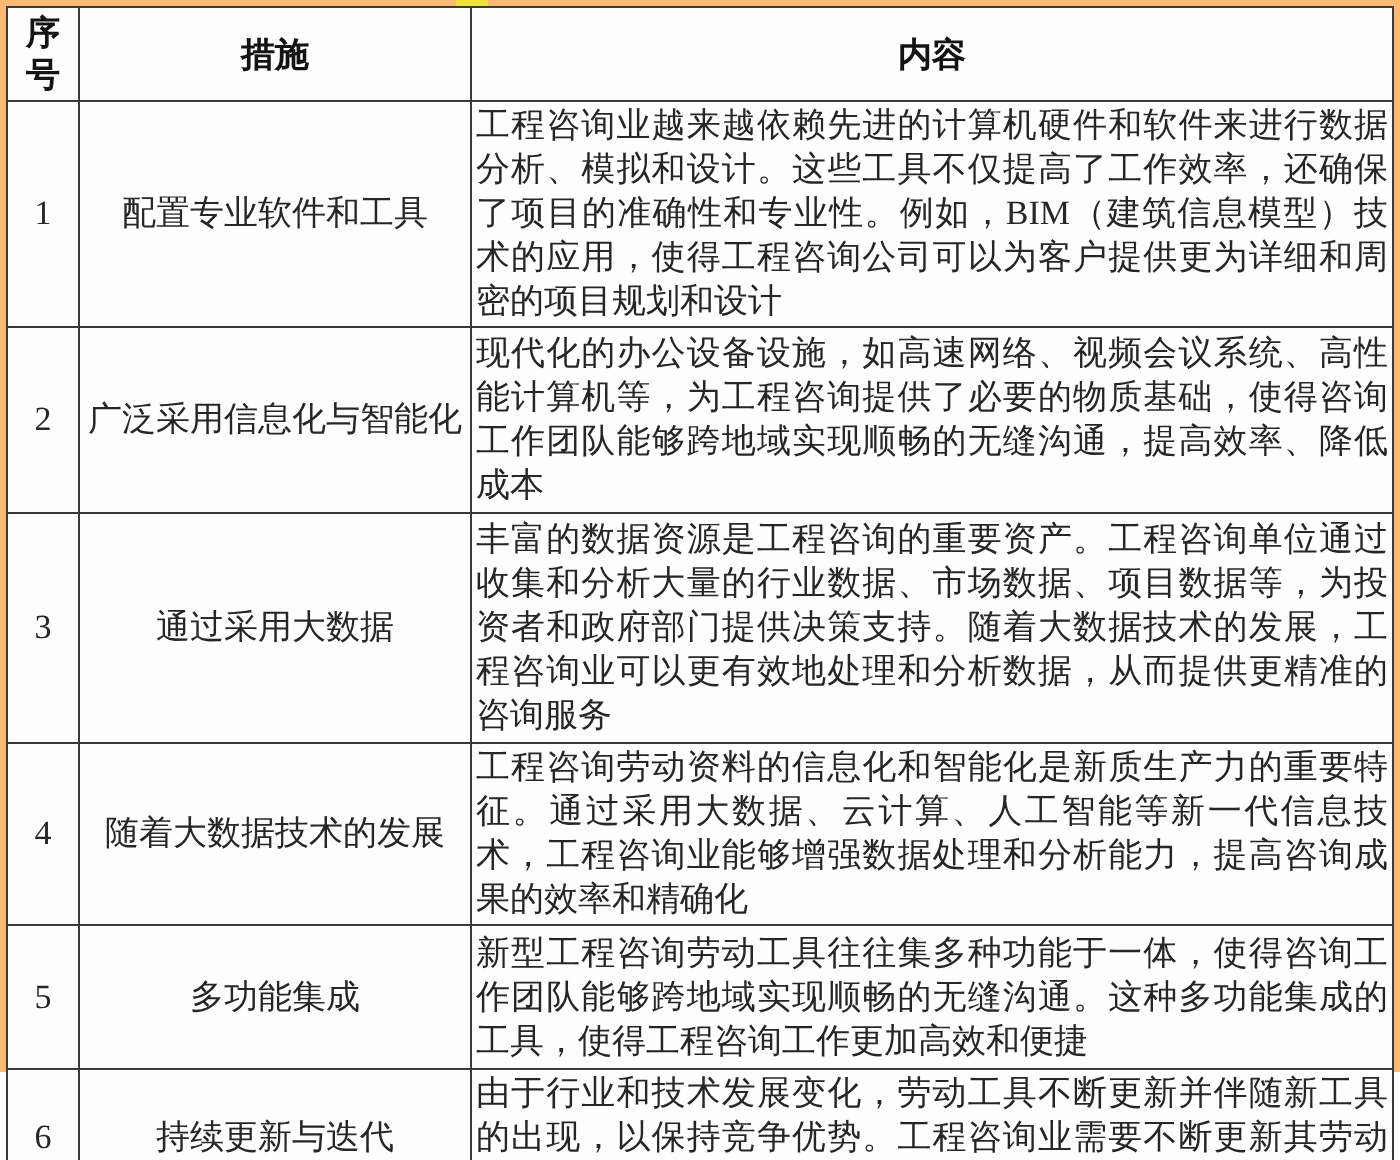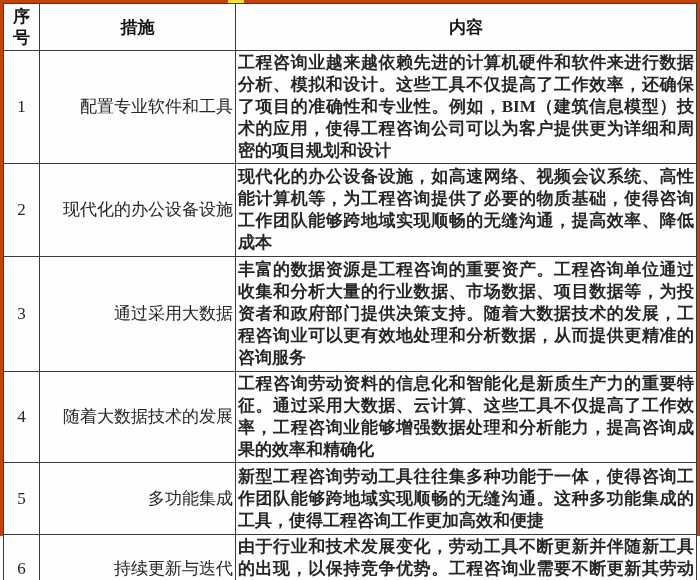--- a/index.html
+++ b/index.html
@@ -15,7 +15,7 @@
     position: relative;
     width: 700px;
     height: 536px;
-    background: #c2410c;
+    background: #fdba74;
   }
   table.doc-table {
     position: absolute;

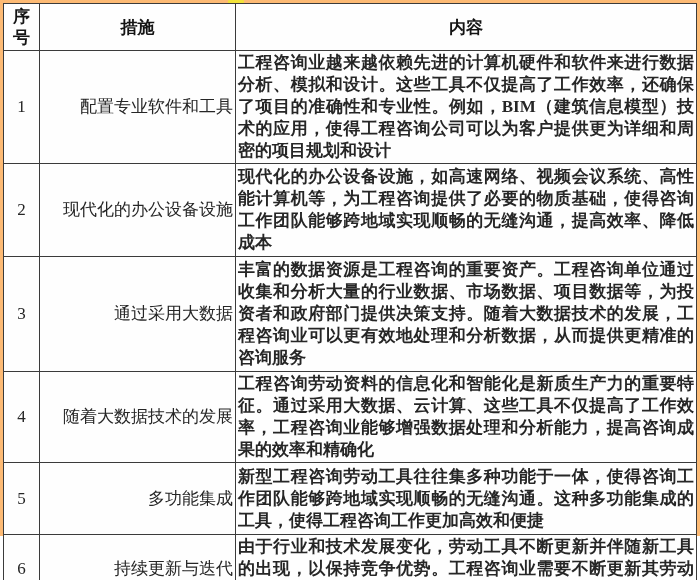--- a/index.html
+++ b/index.html
@@ -62,7 +62,6 @@
     text-align-last: left;
     padding-left: 3px;
     padding-right: 3px;
-    font-weight: bold;
   }
   
   tr.hdr          { height: 25px; }

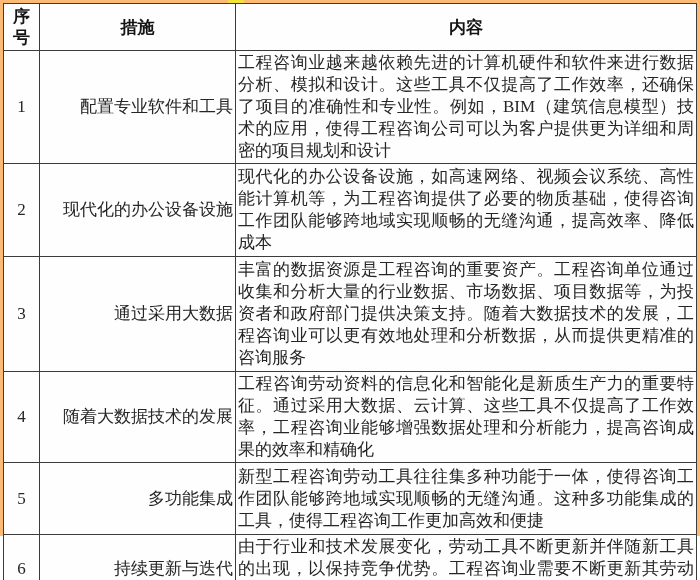--- a/index.html
+++ b/index.html
@@ -53,7 +53,7 @@
     font-size: 17px;
   }
   td.cell-measure {
-    text-align: right;
+    text-align: center;
     padding-left: 2px;
     padding-right: 1px;
   }

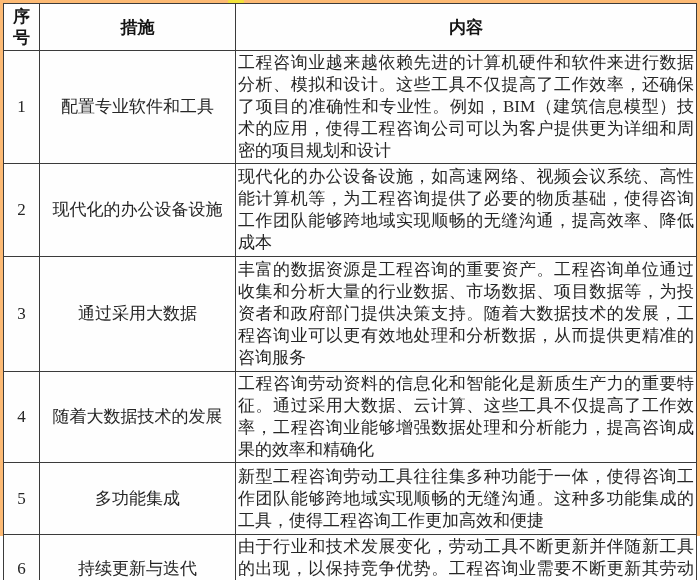--- a/index.html
+++ b/index.html
@@ -110,7 +110,7 @@
       </tr>
       <tr class="row-2">
         <td class="cell-index">2</td>
-        <td class="cell-measure">现代化的办公设备设施</td>
+        <td class="cell-measure">广泛采用信息化与智能化</td>
         <td class="cell-content">现代化的办公设备设施，如高速网络、视频会议系统、高性能计算机等，为工程咨询提供了必要的物质基础，使得咨询工作团队能够跨地域实现顺畅的无缝沟通，提高效率、降低成本</td>
       </tr>
       <tr class="row-3">

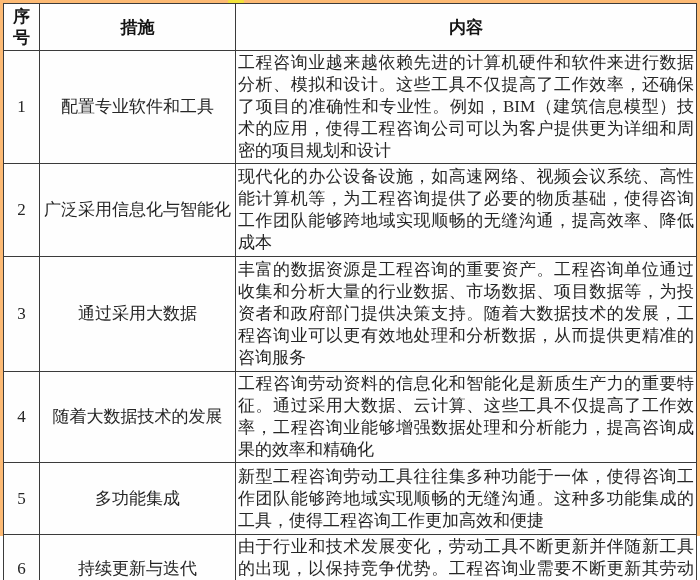--- a/index.html
+++ b/index.html
@@ -121,7 +121,7 @@
       <tr class="row-4">
         <td class="cell-index">4</td>
         <td class="cell-measure">随着大数据技术的发展</td>
-        <td class="cell-content">工程咨询劳动资料的信息化和智能化是新质生产力的重要特征。通过采用大数据、云计算、这些工具不仅提高了工作效率，工程咨询业能够增强数据处理和分析能力，提高咨询成果的效率和精确化</td>
+        <td class="cell-content">工程咨询劳动资料的信息化和智能化是新质生产力的重要特征。通过采用大数据、云计算、人工智能等新一代信息技术，工程咨询业能够增强数据处理和分析能力，提高咨询成果的效率和精确化</td>
       </tr>
       <tr class="row-5">
         <td class="cell-index">5</td>

